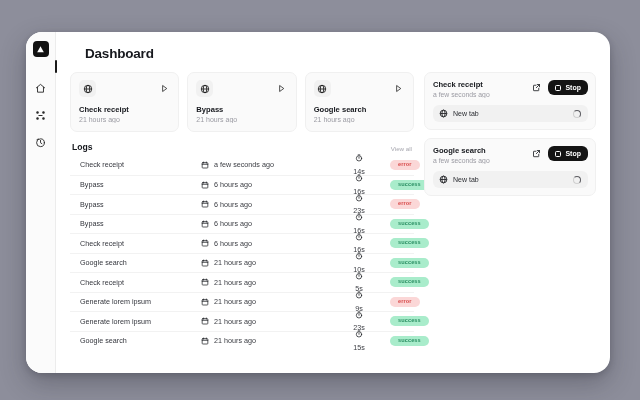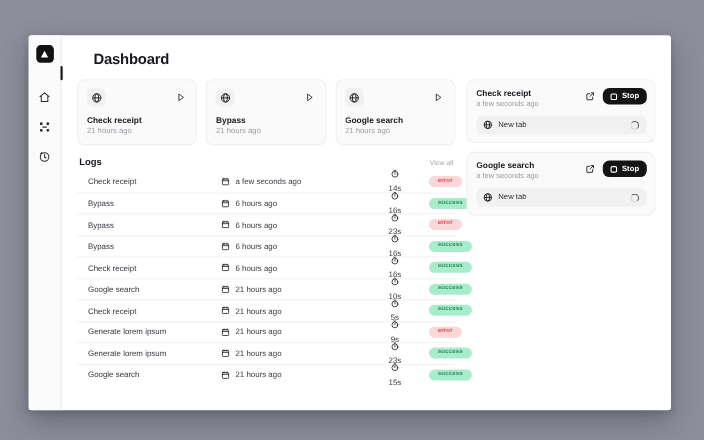--- a/index.html
+++ b/index.html
@@ -19,7 +19,7 @@
     left: 26px; top: 32px;
     width: 584px; height: 341px;
     background: #ffffff;
-    border-radius: 3px;
+    border-radius: 16px;
     box-shadow: 0 10px 26px rgba(30,30,40,.30), 0 2px 6px rgba(30,30,40,.18);
     display: flex;
     overflow: hidden;

